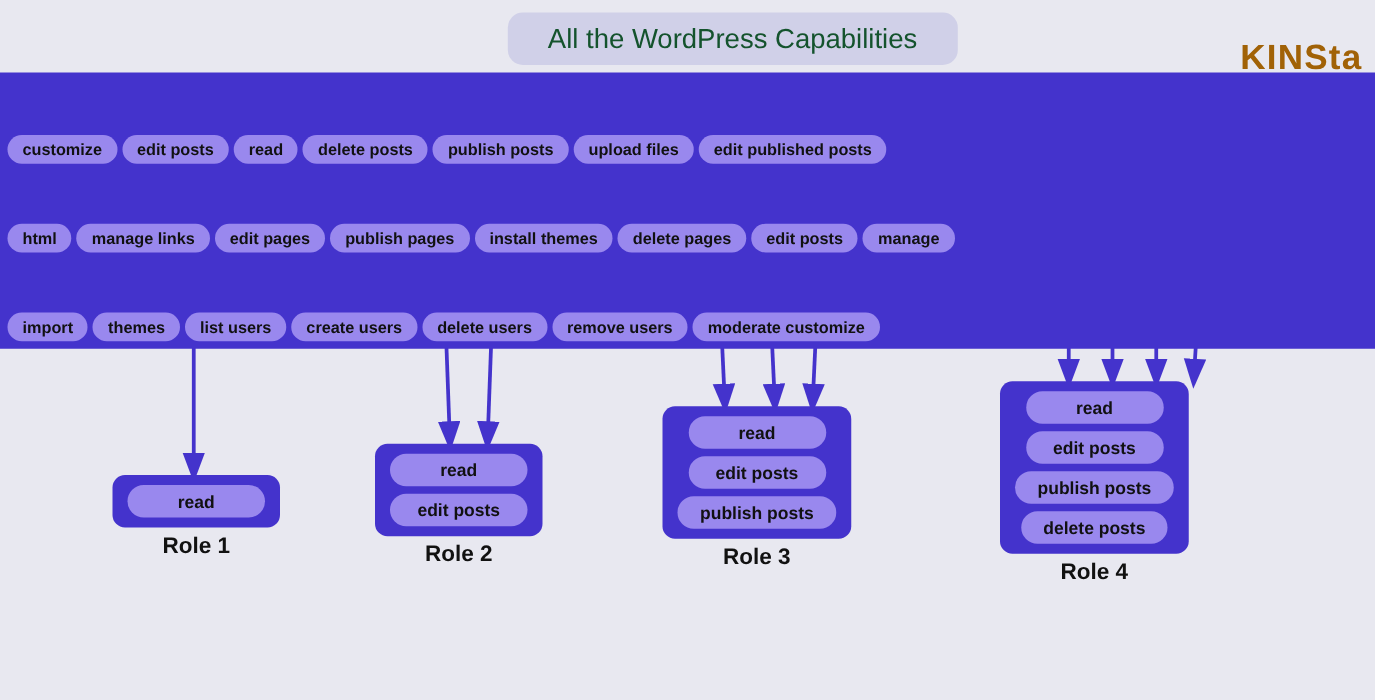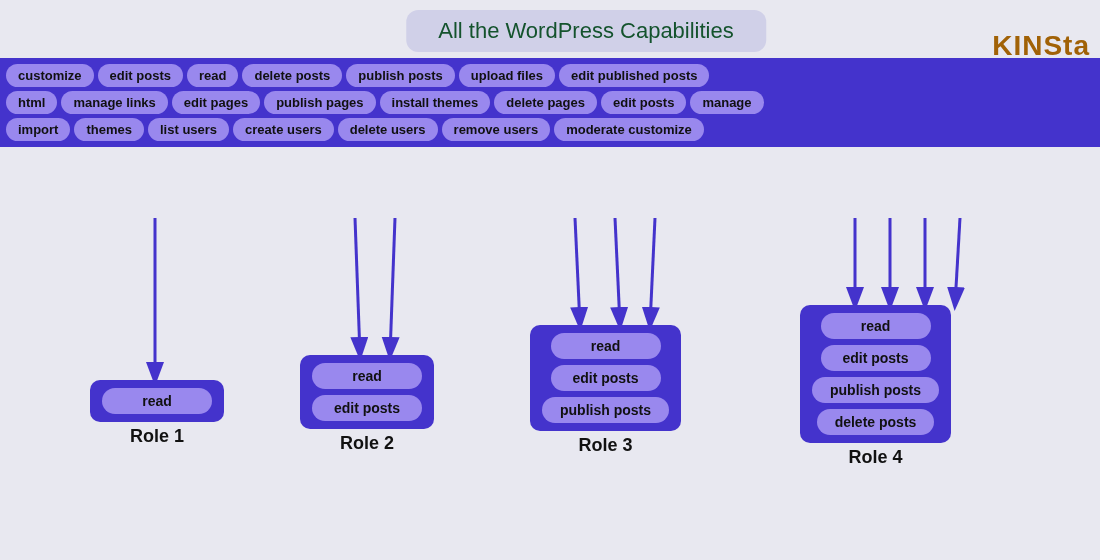--- a/index.html
+++ b/index.html
@@ -61,6 +61,7 @@
       flex-wrap: nowrap;
       gap: 4px;
       padding: 0 2px;
+      margin-top: 44px;
     }
 
     .cap-pill {

